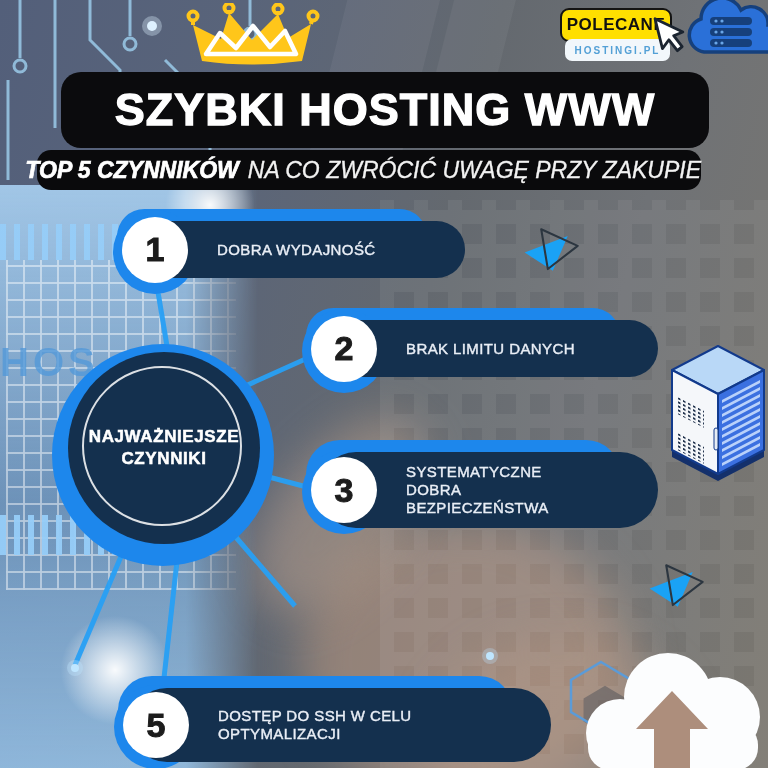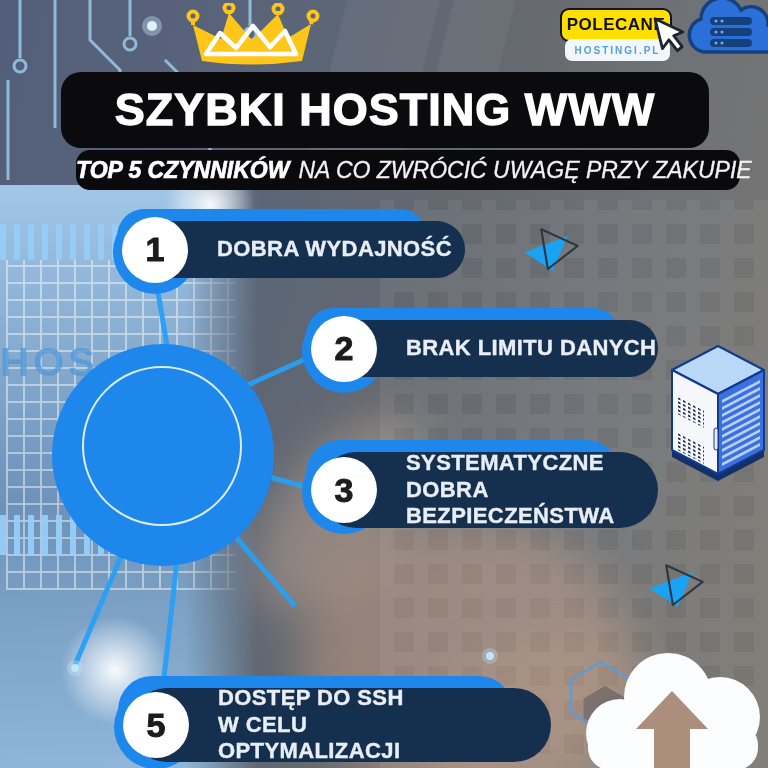--- a/index.html
+++ b/index.html
@@ -57,7 +57,7 @@
   .title-box span{color:#fff;font-weight:700;font-size:45px;letter-spacing:1px;
     -webkit-text-stroke:1.3px #fff;white-space:nowrap;}
   .subtitle-bar{position:absolute;left:37px;top:150px;width:664px;height:40px;background:#0a0a0c;
-    border-radius:14px;display:flex;align-items:center;justify-content:flex-start;z-index:8;font-style:italic;white-space:nowrap;margin-left:39px;}
+    border-radius:14px;display:flex;align-items:center;justify-content:flex-end;z-index:8;font-style:italic;white-space:nowrap;}
   .subtitle-bar .b{color:#fff;font-weight:700;font-size:23px;-webkit-text-stroke:.7px #fff;margin-right:9px;}
   .subtitle-bar .r{color:#f2f2f2;font-weight:400;font-size:23px;-webkit-text-stroke:.3px #f2f2f2;}
 

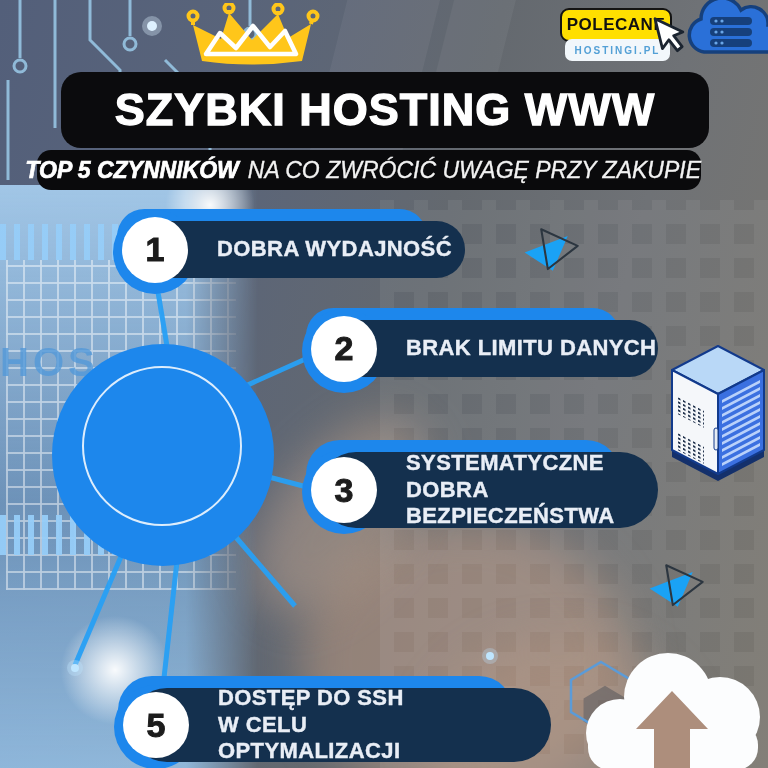--- a/index.html
+++ b/index.html
@@ -65,7 +65,7 @@
   .item{position:absolute;z-index:6;}
   .item-accent{position:absolute;left:-12px;top:-12px;right:38px;bottom:14px;background:#1d87ec;border-radius:34px;}
   .item-pill{position:absolute;inset:0;background:#14304e;border-radius:40px;display:flex;align-items:center;}
-  .item-label{color:#e9eef6;font-weight:700;font-size:22px;letter-spacing:.4px;line-height:1.2;
+  .item-label{color:#e9eef6;font-weight:400;font-size:15px;letter-spacing:.4px;line-height:1.2;
     padding-left:88px;-webkit-text-stroke:.4px #e9eef6;}
   .num-back{position:absolute;left:-16px;top:calc(50% - 40px);width:84px;height:84px;background:#1d87ec;border-radius:50%;}
   .num-circle{position:absolute;left:-7px;top:calc(50% - 33px);width:66px;height:66px;background:#fff;border-radius:50%;

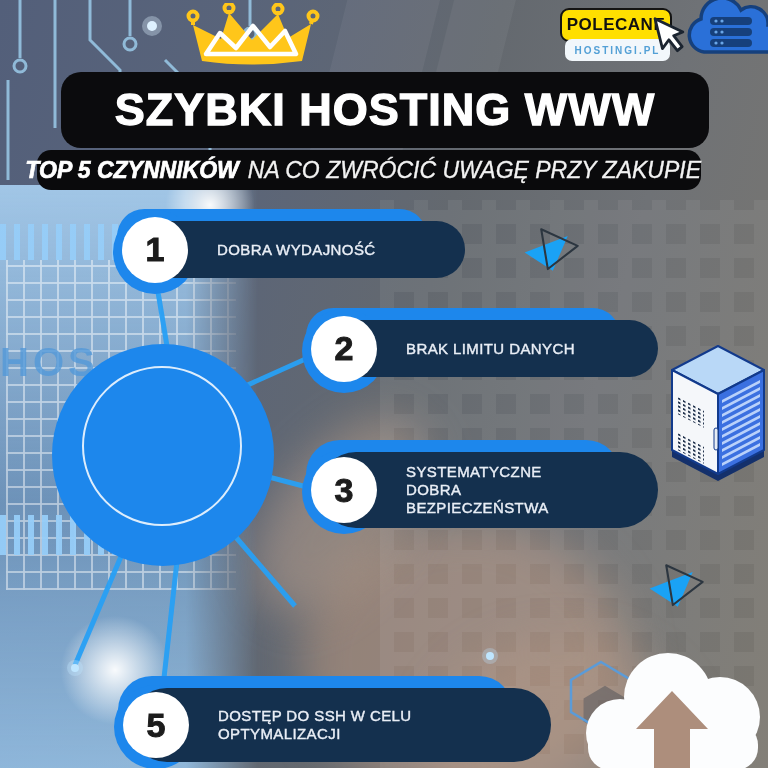--- a/index.html
+++ b/index.html
@@ -211,6 +211,12 @@
 
   <div class="center-circle">
     <div class="cc-blue"></div>
+    <div class="cc-navy">
+      <div class="cc-text">
+        <span>NAJWAŻNIEJSZE</span><br>
+        <span>CZYNNIKI</span>
+      </div>
+    </div>
     <div class="cc-ring"></div>
   </div>
 

